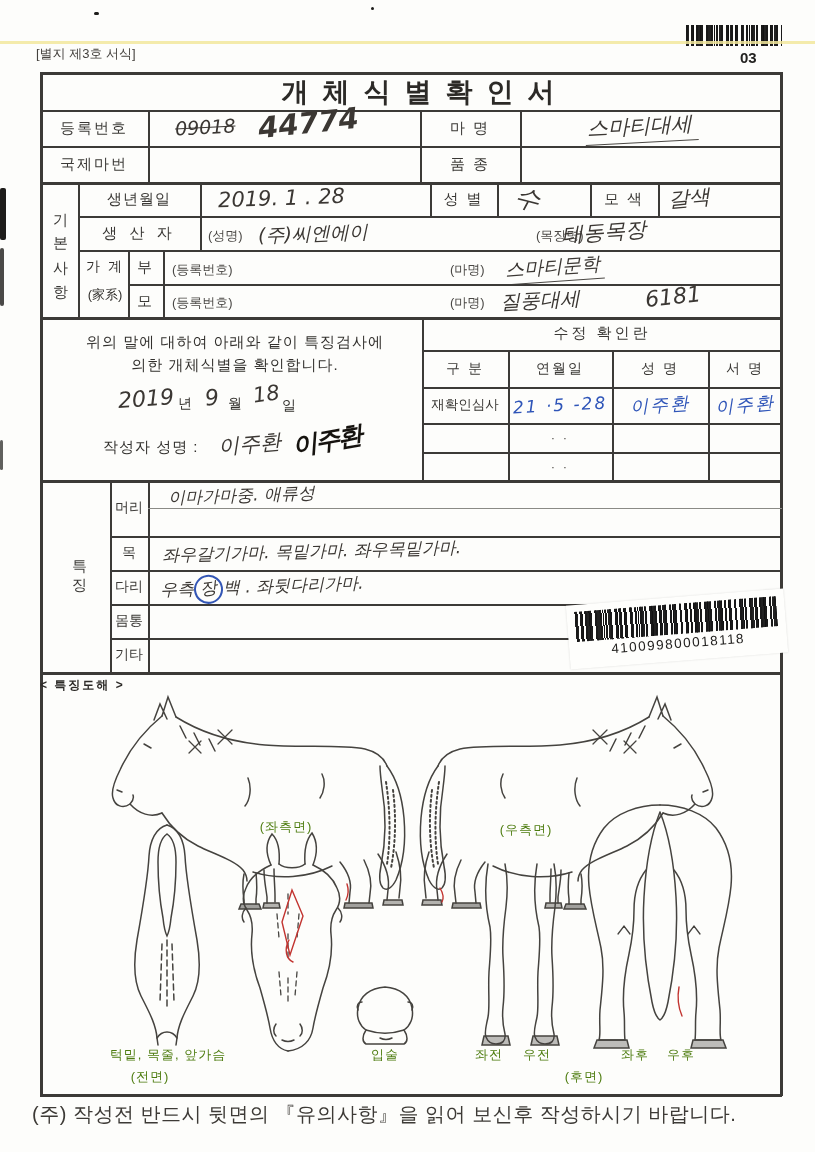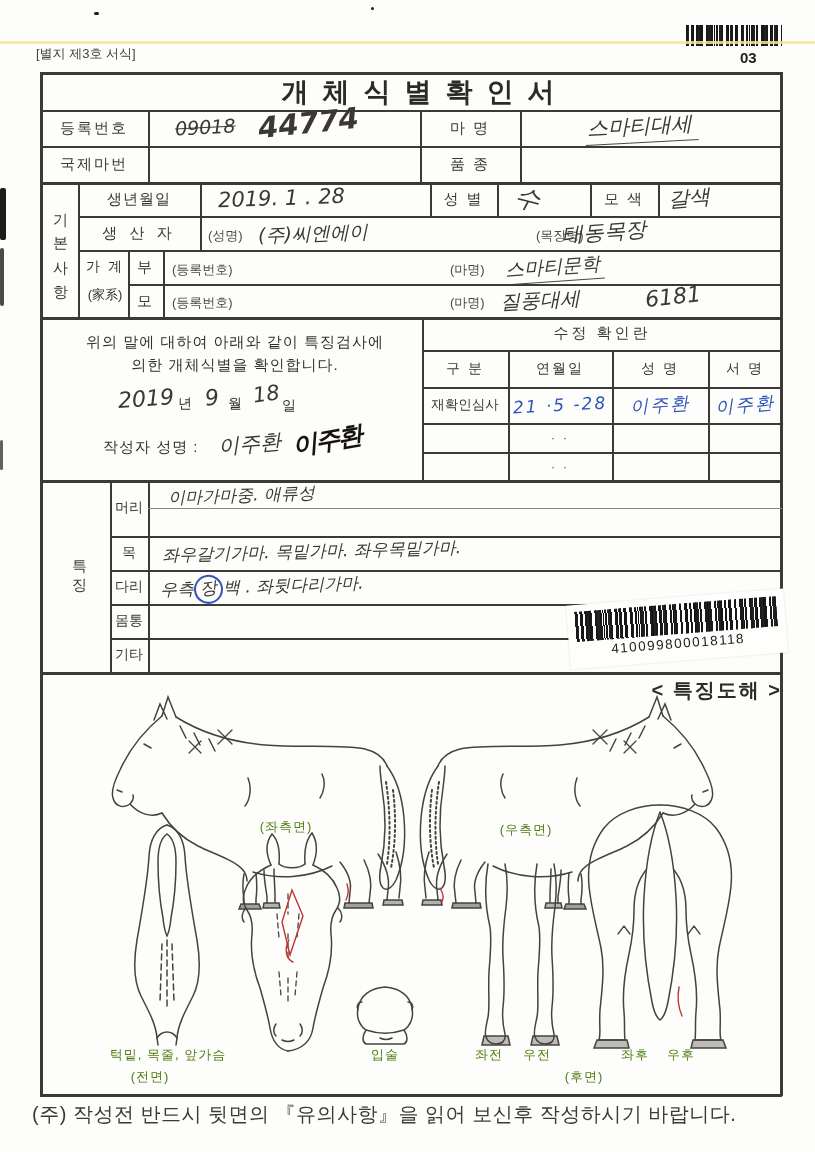--- a/index.html
+++ b/index.html
@@ -176,7 +176,7 @@
   </div>
 
   <div class="hline thick" style="left:40px;top:672px;width:742px;"></div>
-  <div class="abs" style="left:40px;top:677px;width:742px;text-align:right;font-size:20px;font-weight:bold;letter-spacing:2px;color:#2d2b28;">&lt; 특징도해 &gt;</div>
+  <div class="abs" style="left:40px;top:677px;width:742px;text-align:left;font-size:12px;font-weight:bold;letter-spacing:2px;color:#2d2b28;">&lt; 특징도해 &gt;</div>
 
   <svg width="742" height="423" viewBox="0 0 742 423">
     <defs>

